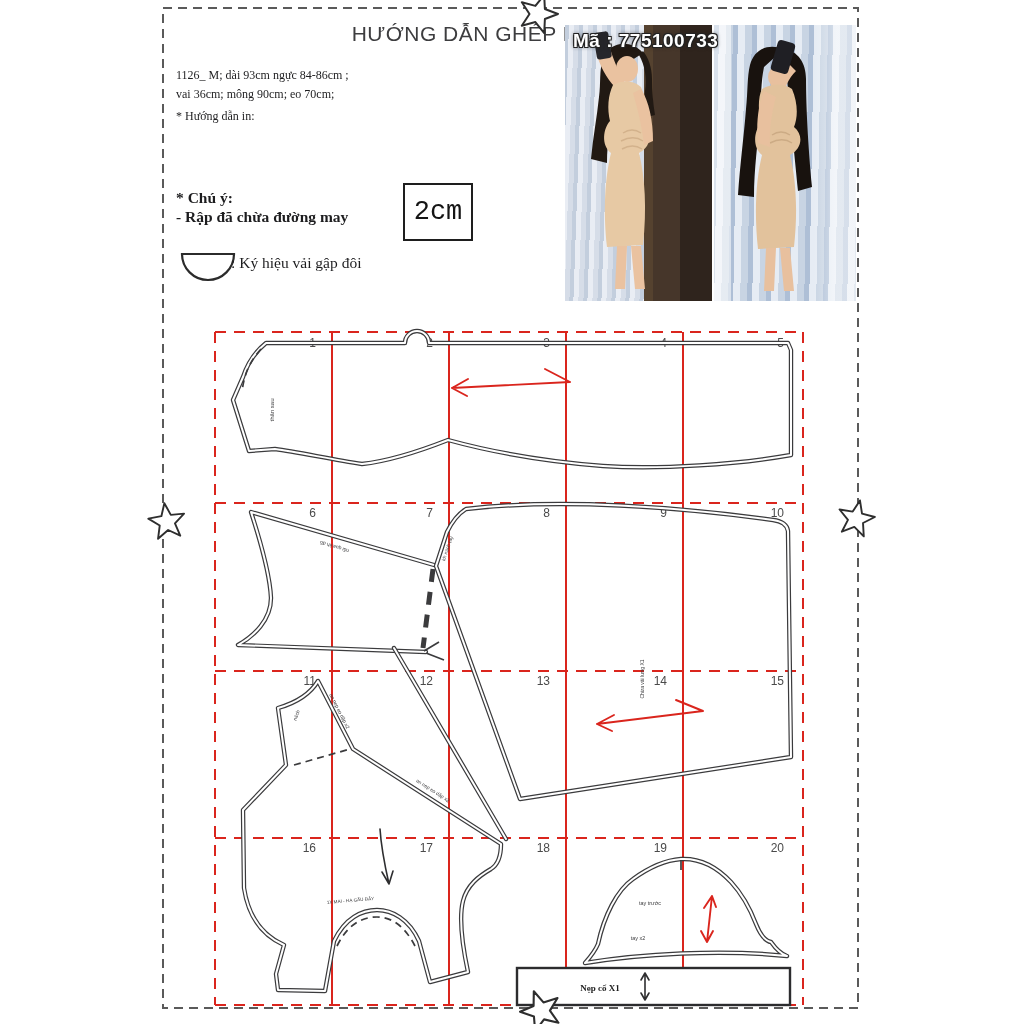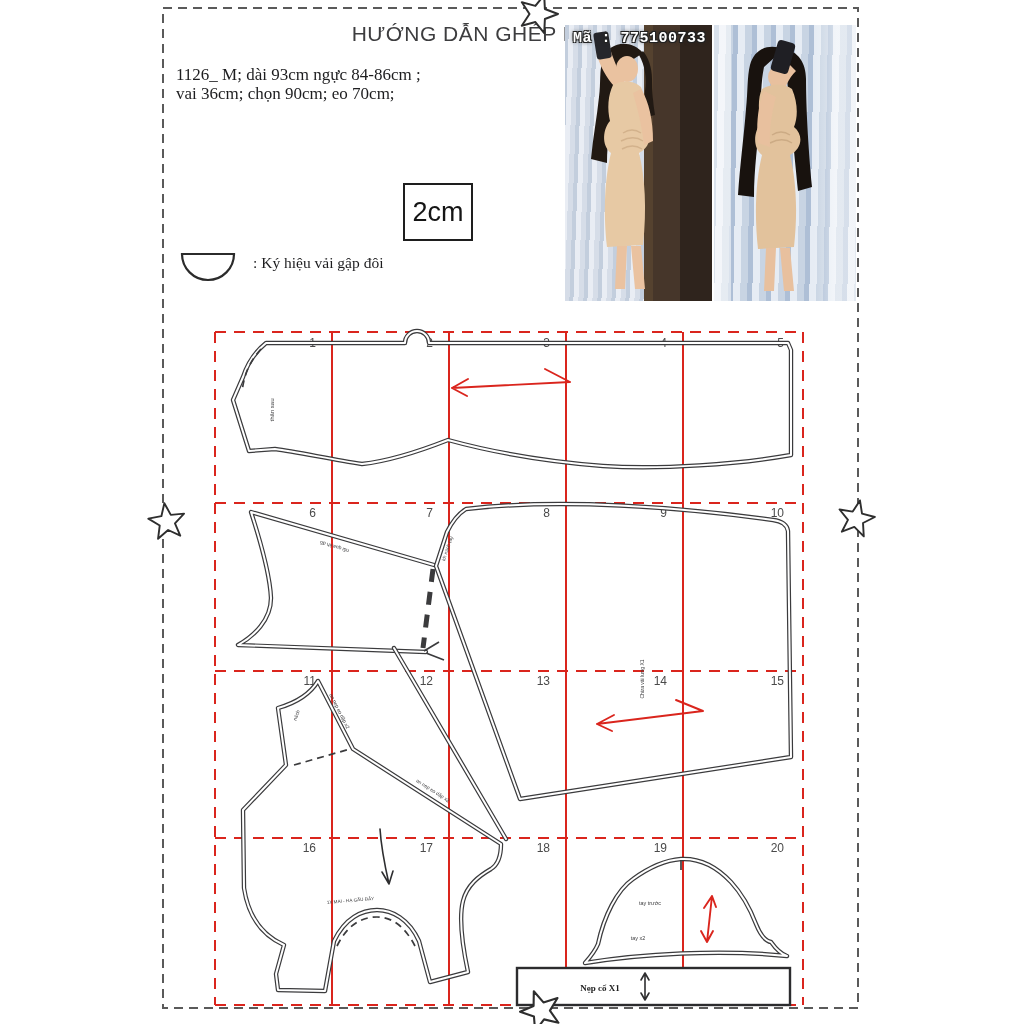--- a/index.html
+++ b/index.html
@@ -25,8 +25,8 @@
   .photo.right{left:714px;width:142px;background:
       linear-gradient(90deg, rgba(255,255,255,.55) 0 12%, rgba(255,255,255,0) 12% 70%, rgba(255,255,255,.5) 86% 100%),
       repeating-linear-gradient(91deg, #aebfd6 0 5px, #e6ecf4 5px 12px, #c8d4e3 12px 19px);}
-  .code{position:absolute;left:573px;top:30px;font-weight:bold;font-size:15px;color:#fff;letter-spacing:.5px;
-        font-family:Liberation Mono, monospace;
+  .code{position:absolute;left:573px;top:30px;font-weight:bold;font-size:19px;color:#fff;letter-spacing:.5px;
+        font-family:Liberation Sans, sans-serif;
         text-shadow:-1px -1px 0 #222,1px -1px 0 #222,-1px 1px 0 #222,1px 1px 0 #222,0 0 4px #222;}
   svg.overlay{position:absolute;left:0;top:0;pointer-events:none;}
   

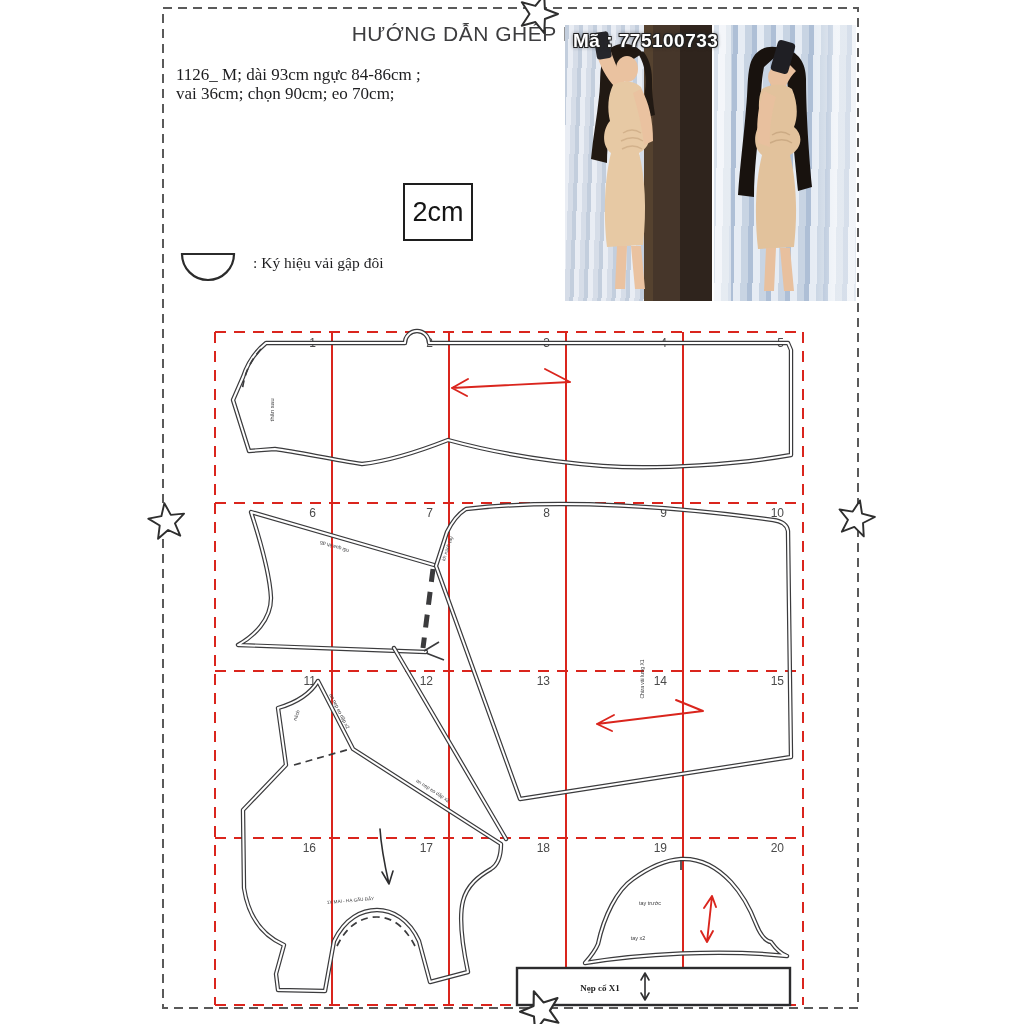--- a/index.html
+++ b/index.html
@@ -8,7 +8,7 @@
   .title{position:absolute;left:290px;top:22px;width:350px;text-align:center;
          font-size:21px;letter-spacing:.5px;color:#3d3d3f;font-family:"Liberation Sans",sans-serif;}
   .info{position:absolute;left:176px;top:66px;width:400px;color:#1d1d1f;
-        font-family:"Liberation Serif",serif;font-size:17px;line-height:18.5px;}
+        font-family:"Liberation Serif",serif;font-size:12px;line-height:18.5px;}
   .info .gap{height:4px;}
   .notes{position:absolute;left:176px;top:188px;color:#1d1d1f;font-weight:bold;
          font-family:"Liberation Serif",serif;font-size:15.5px;line-height:19px;}

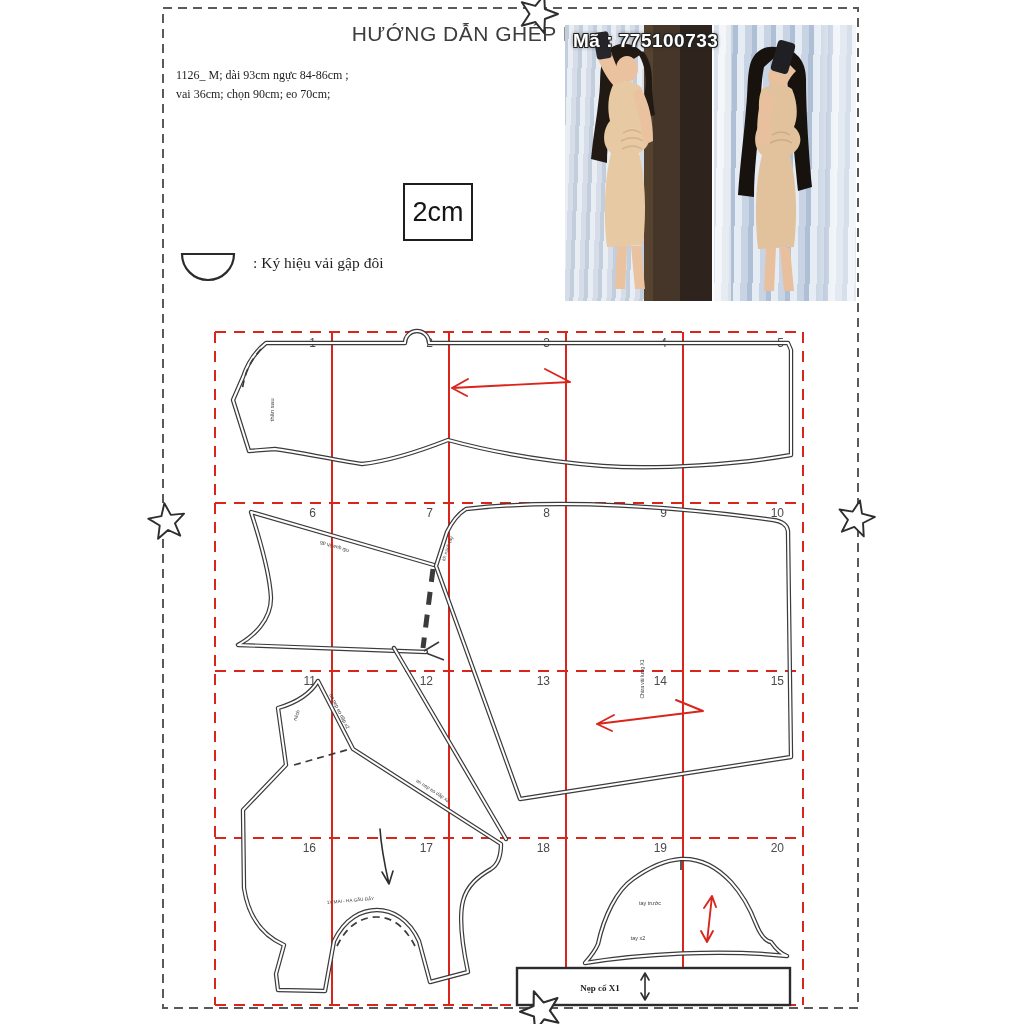--- a/index.html
+++ b/index.html
@@ -52,7 +52,7 @@
 
   <div class="info">
     <div>1126_ M; dài 93cm ngực 84-86cm ;</div>
-    <div>vai 36cm; chọn 90cm; eo 70cm;</div>
+    <div>vai 36cm; mông 90cm; eo 70cm;</div>
     <div class="gap"></div>
   </div>
 

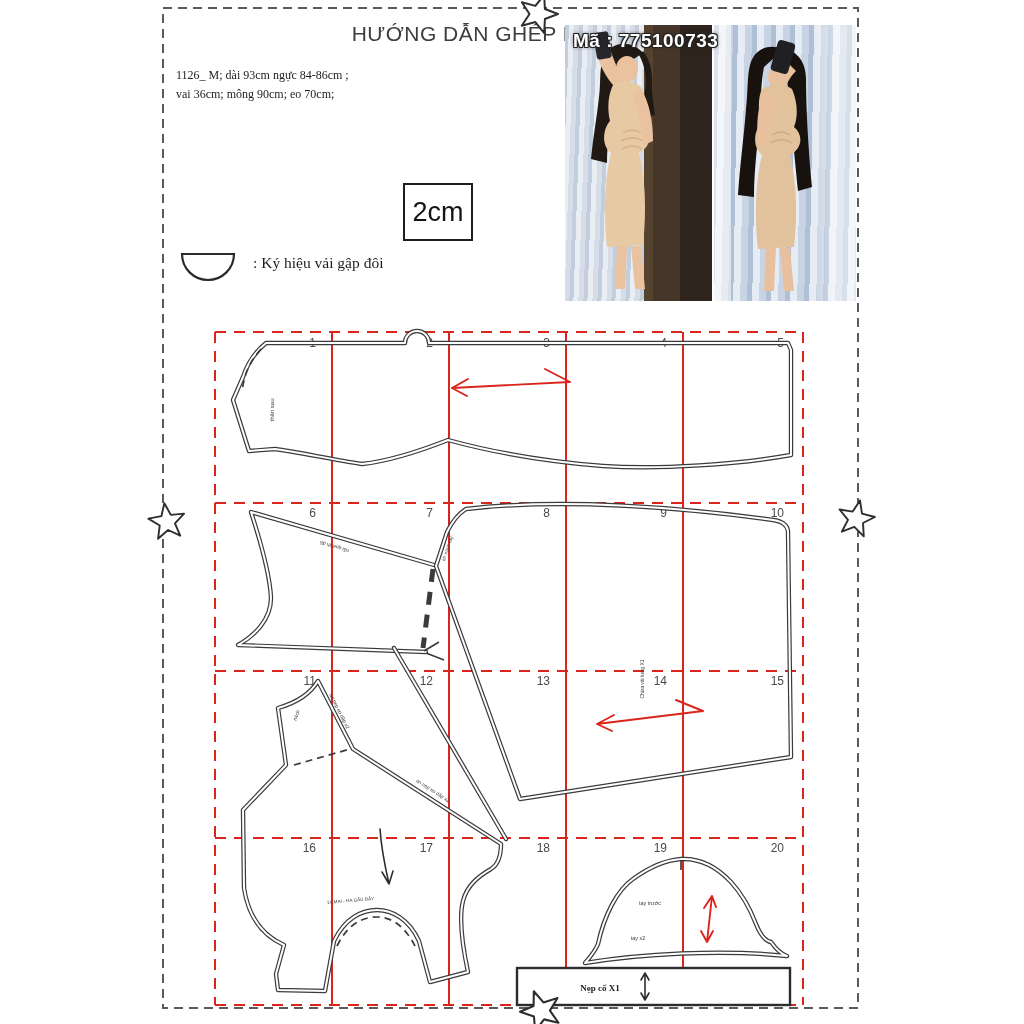--- a/index.html
+++ b/index.html
@@ -54,6 +54,7 @@
     <div>1126_ M; dài 93cm ngực 84-86cm ;</div>
     <div>vai 36cm; mông 90cm; eo 70cm;</div>
     <div class="gap"></div>
+    <div>* Hướng dẫn in:</div>
   </div>
 
 

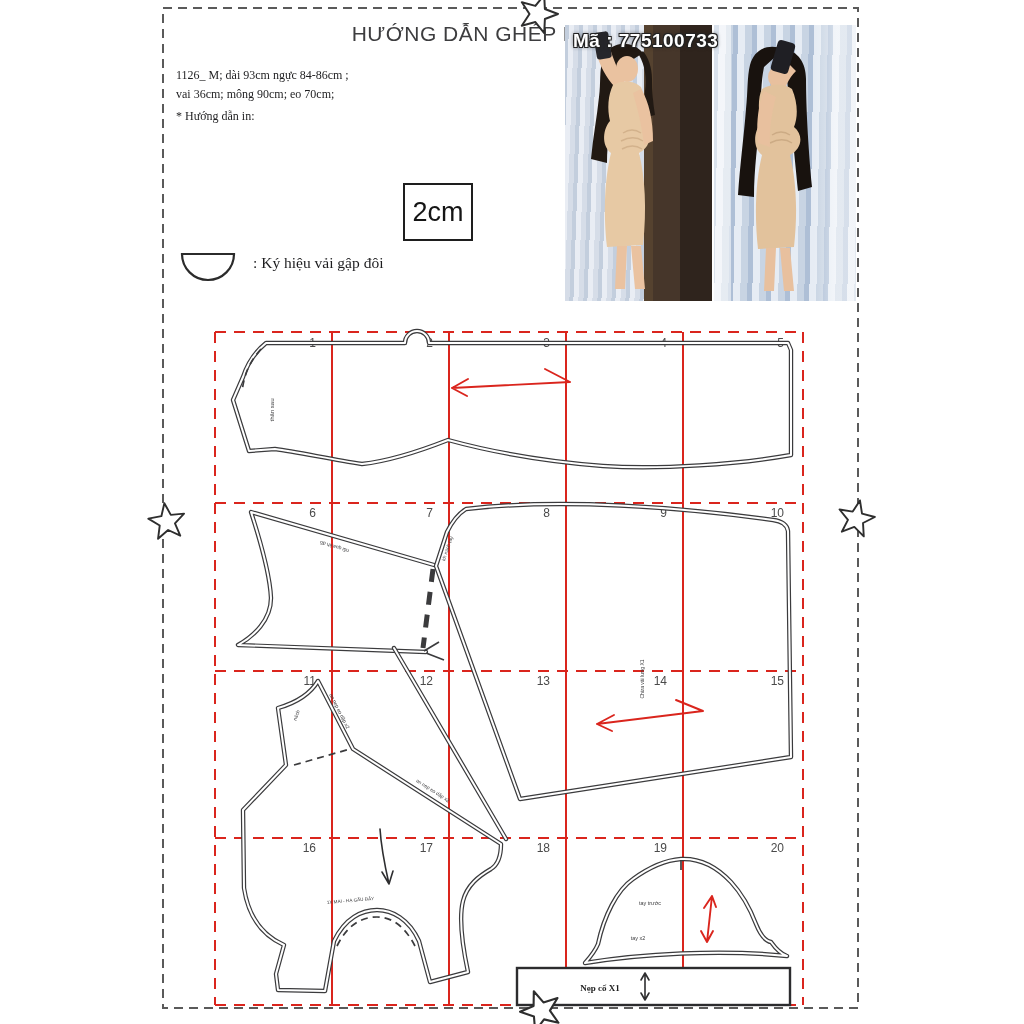--- a/index.html
+++ b/index.html
@@ -57,6 +57,10 @@
     <div>* Hướng dẫn in:</div>
   </div>
 
+  <div class="notes">
+    <div>* Chú ý:</div>
+    <div>- Rập đã chừa đường may</div>
+  </div>
 
   <div class="scalebox">
     <span>2cm</span>

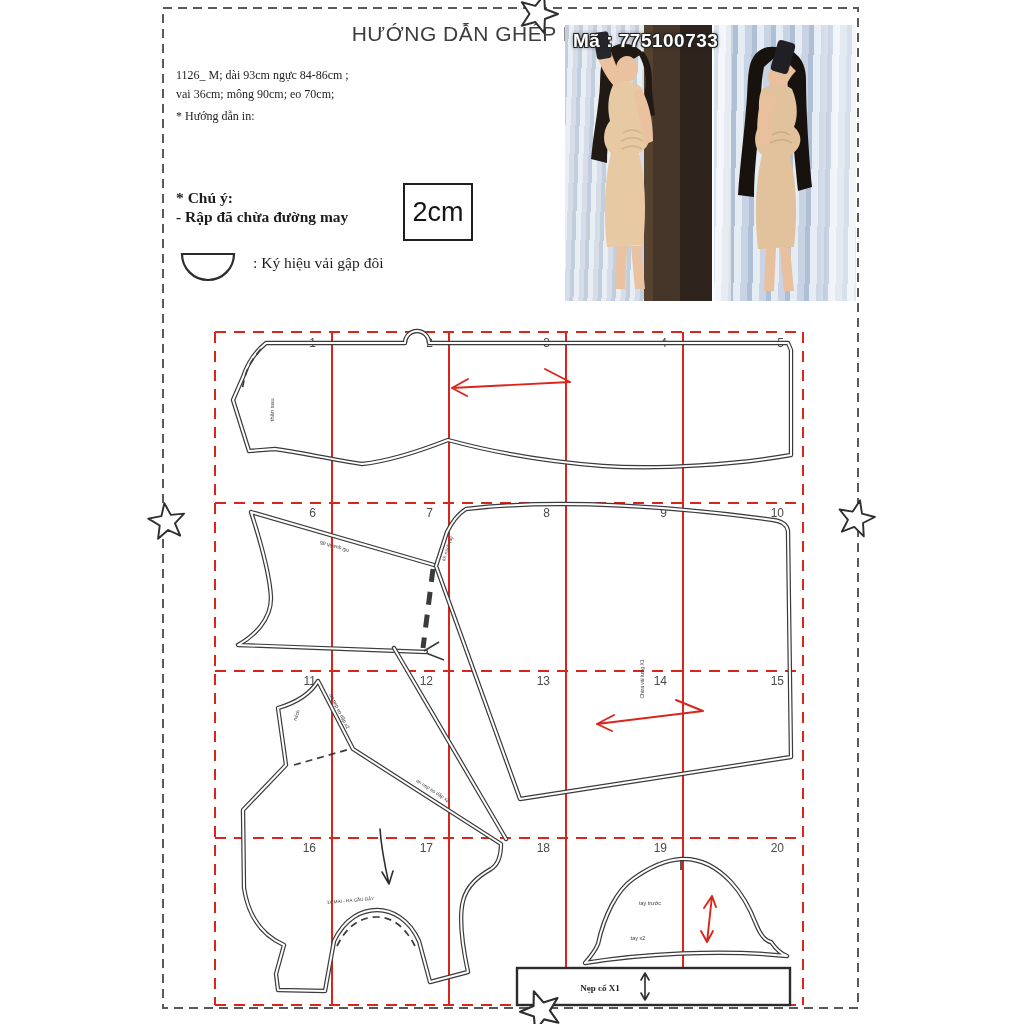--- a/index.html
+++ b/index.html
@@ -14,7 +14,7 @@
          font-family:"Liberation Serif",serif;font-size:15.5px;line-height:19px;}
   .scalebox{position:absolute;left:403px;top:183px;width:66px;height:54px;border:2.5px solid #1e1e1e;
             display:flex;align-items:center;justify-content:center;font-size:27px;color:#151515;
-            font-family:Liberation Sans, sans-serif;background:#fff;}
+            font-family:Liberation Mono, monospace;background:#fff;}
   .foldsym{position:absolute;left:177px;top:246px;}
   .foldlabel{position:absolute;left:253px;top:254px;font-family:"Liberation Serif",serif;
              font-size:15.5px;color:#1d1d1f;}

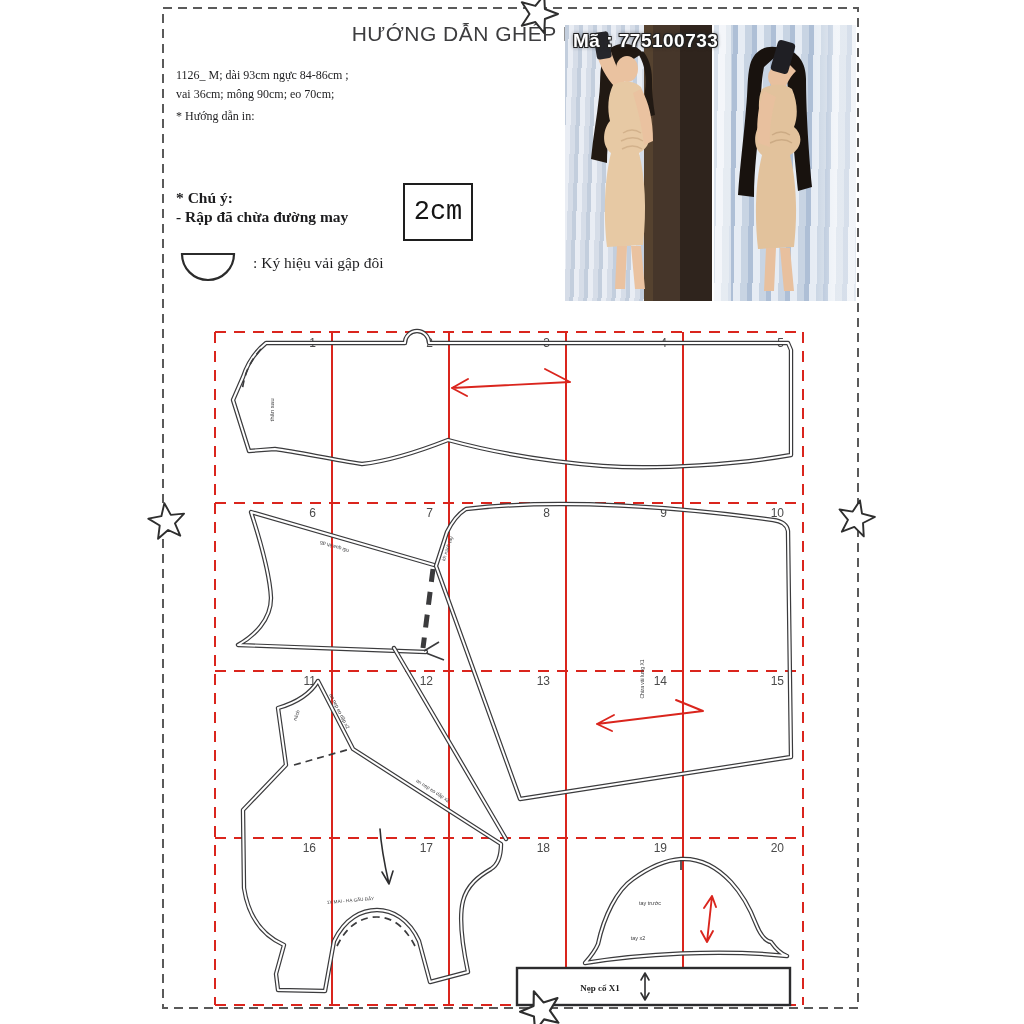--- a/index.html
+++ b/index.html
@@ -16,7 +16,7 @@
             display:flex;align-items:center;justify-content:center;font-size:27px;color:#151515;
             font-family:Liberation Mono, monospace;background:#fff;}
   .foldsym{position:absolute;left:177px;top:246px;}
-  .foldlabel{position:absolute;left:253px;top:254px;font-family:"Liberation Serif",serif;
+  .foldlabel{position:absolute;left:231px;top:254px;font-family:"Liberation Serif",serif;
              font-size:15.5px;color:#1d1d1f;}
   .photo{position:absolute;top:25px;height:276px;overflow:hidden;}
   .photo.left{left:565px;width:147px;background:

